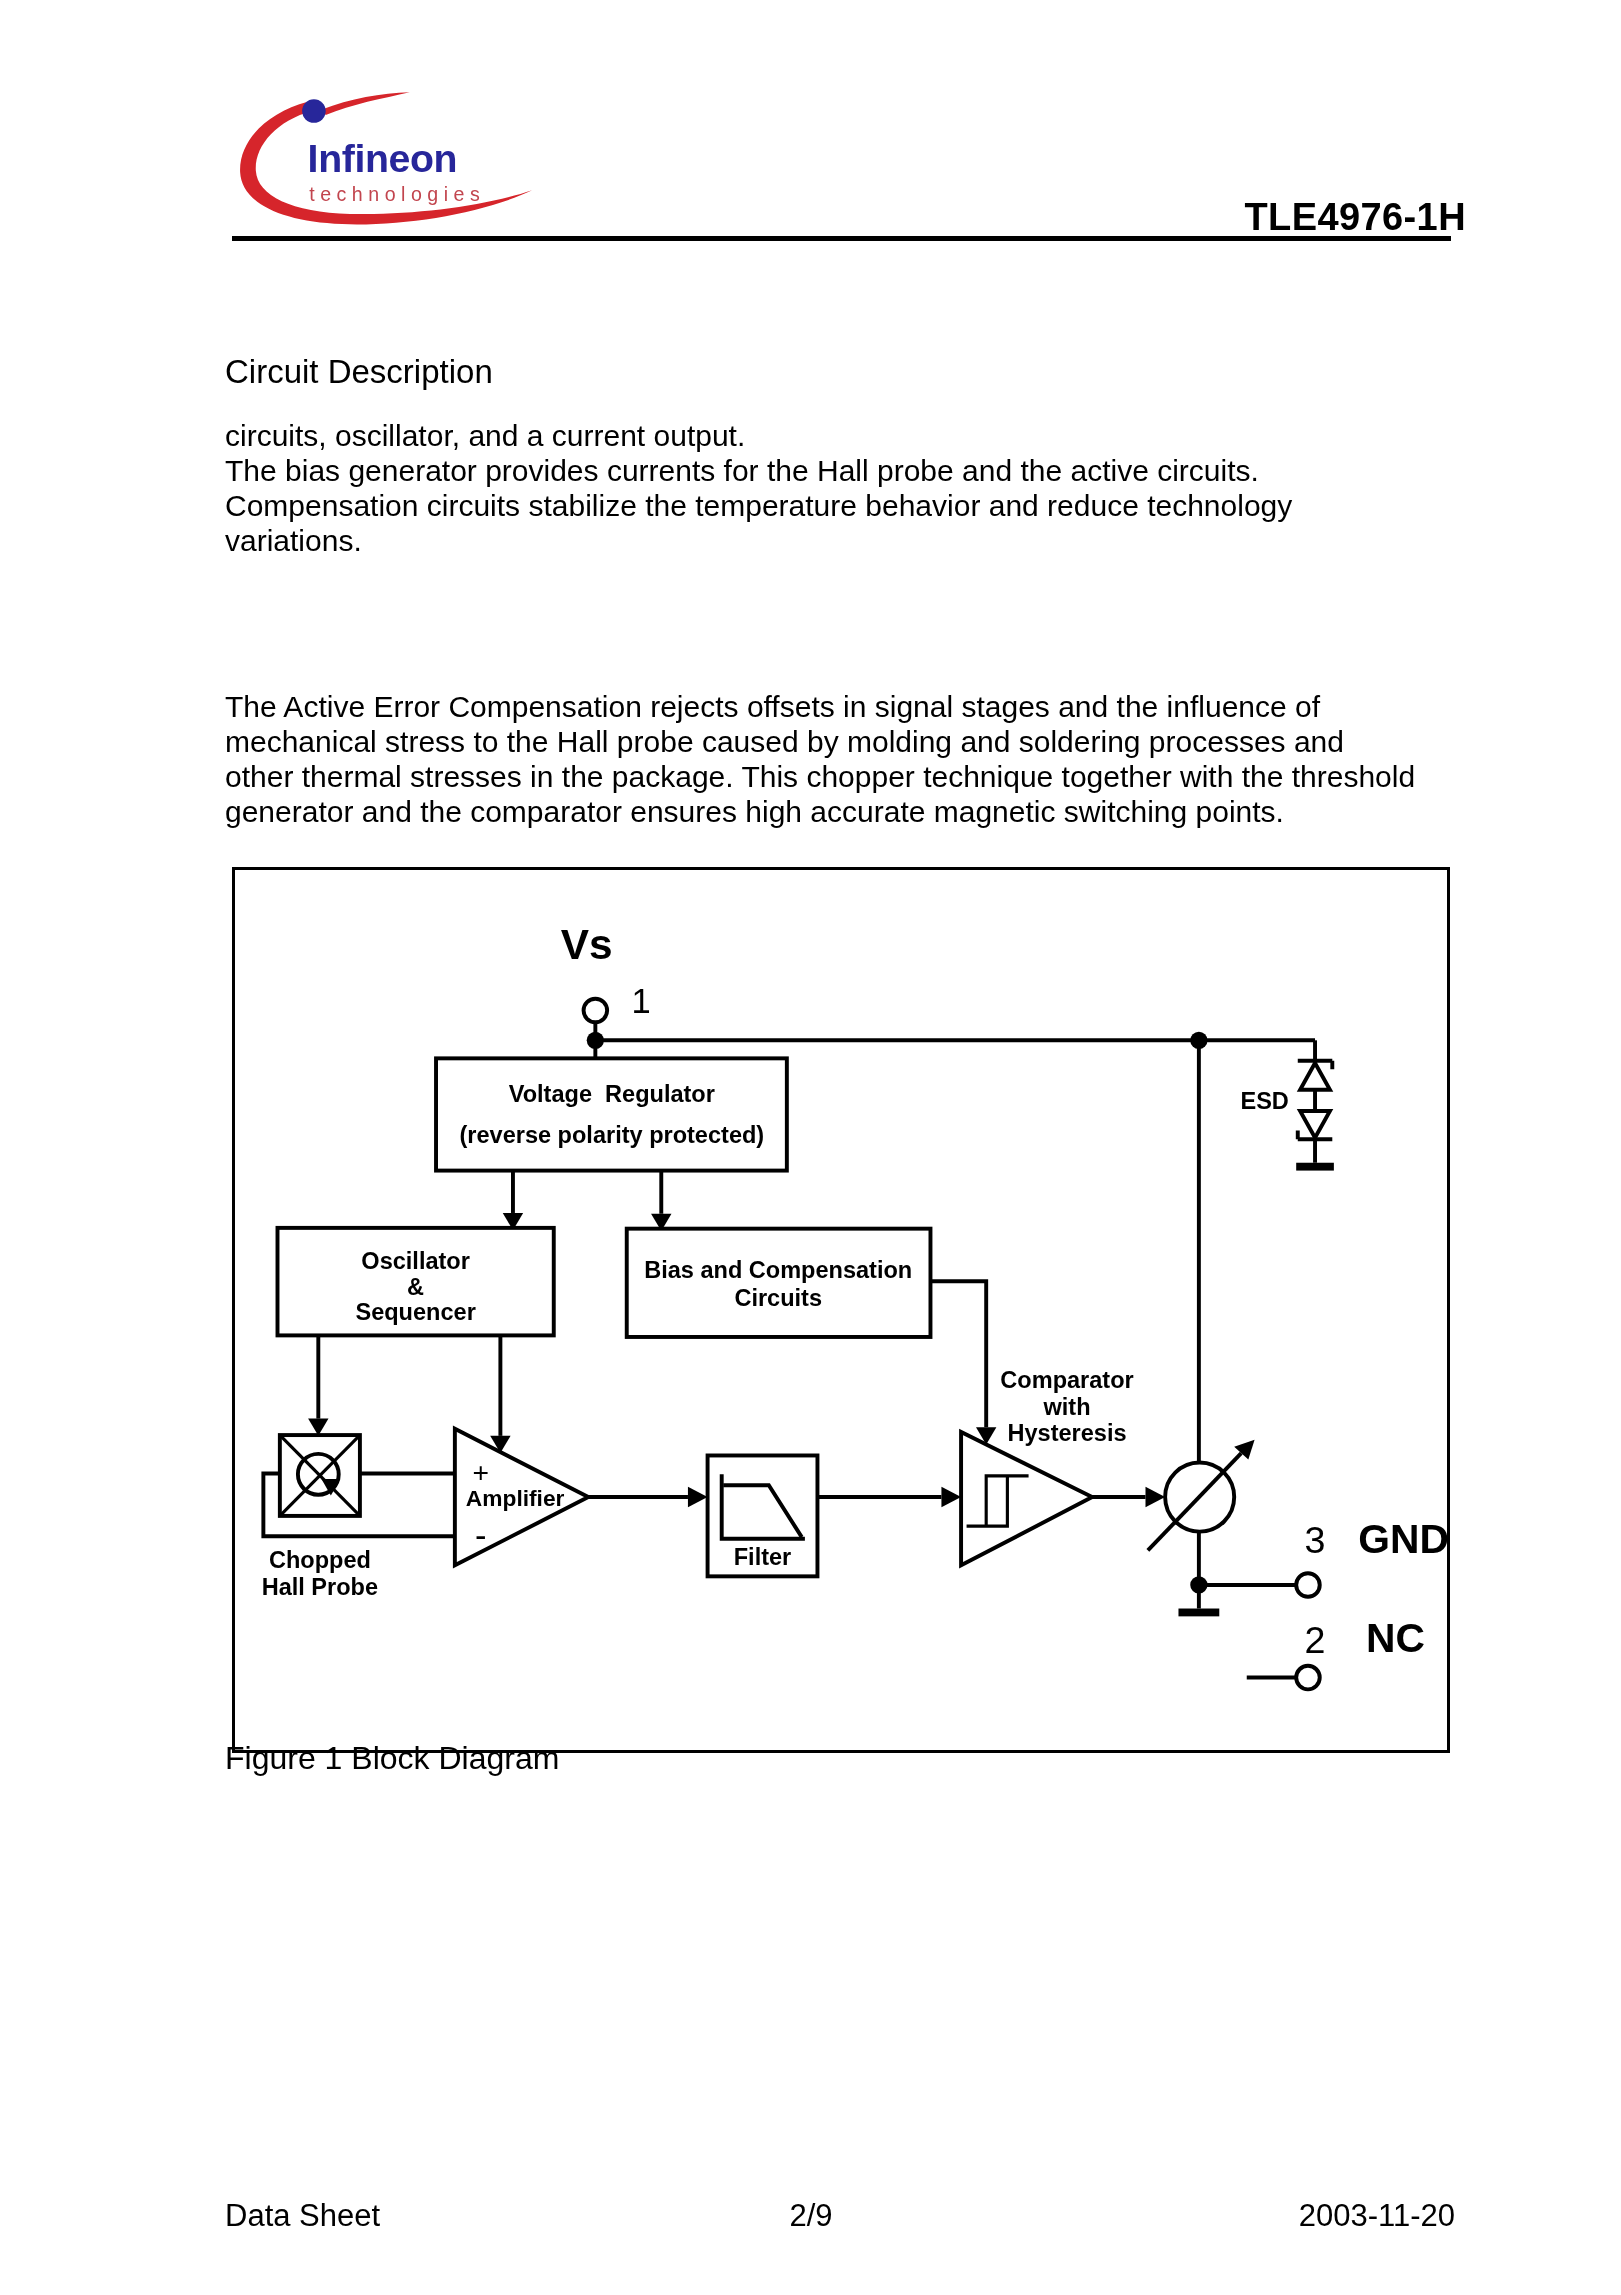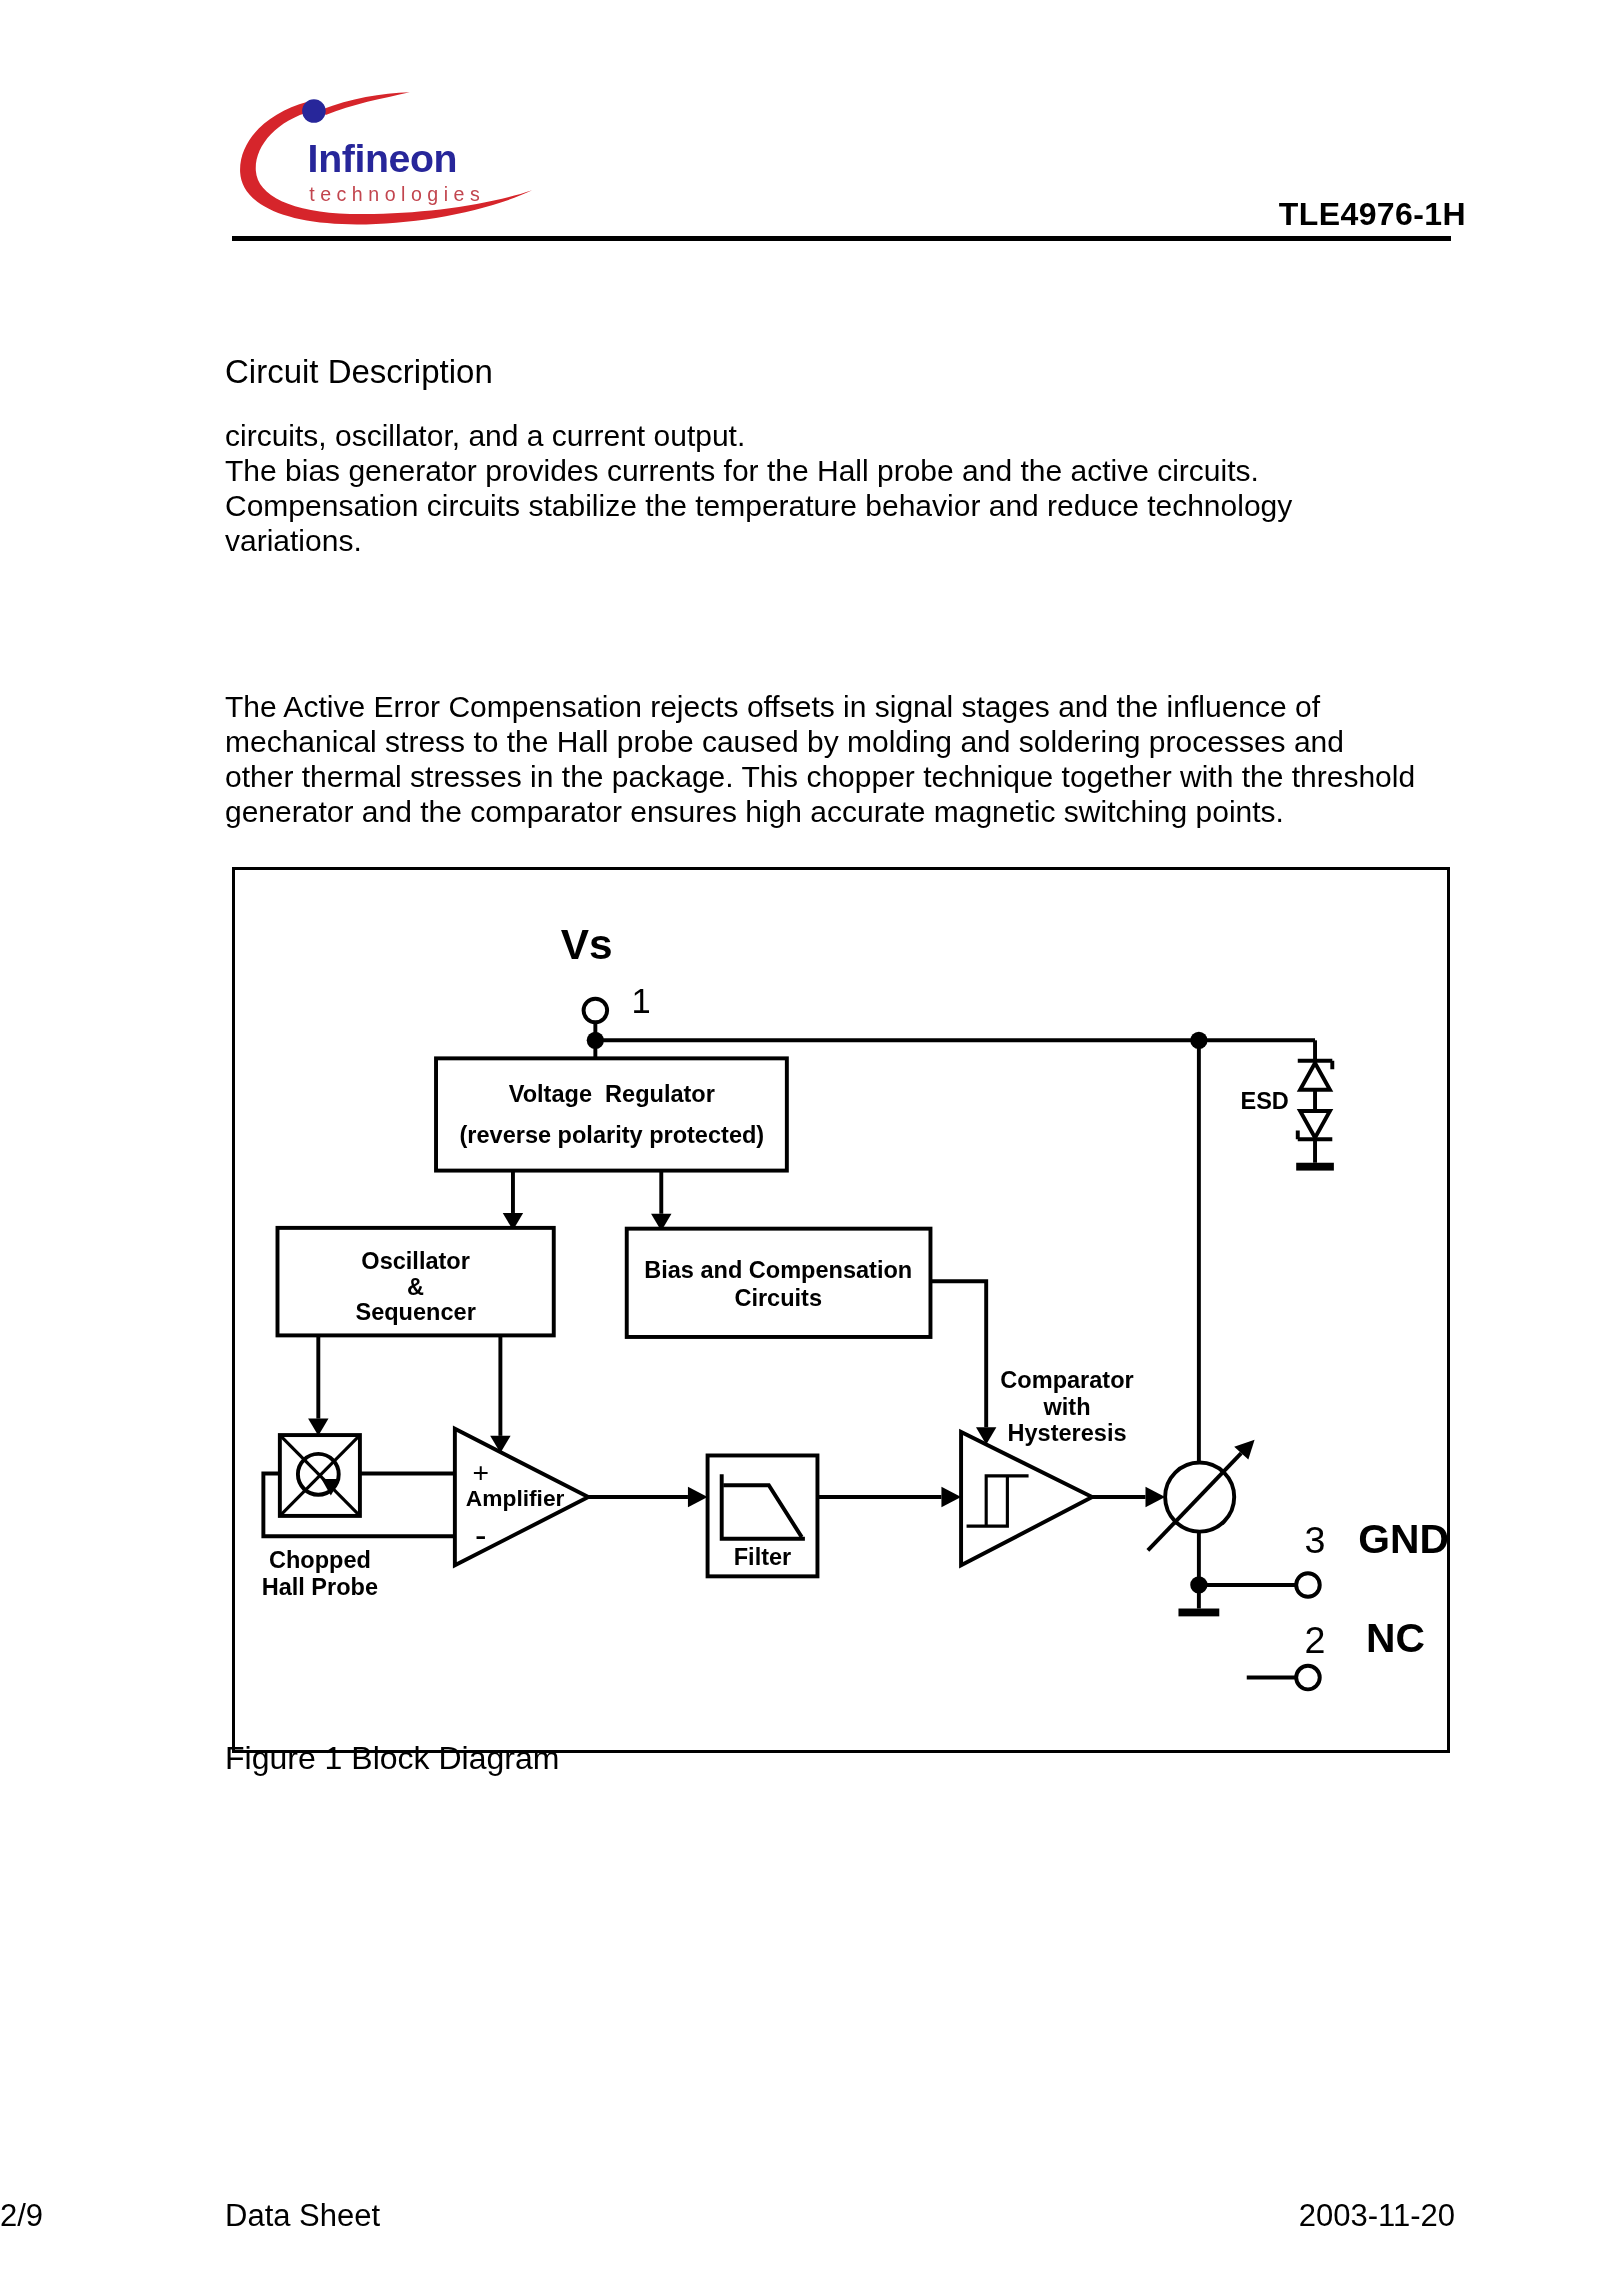--- a/index.html
+++ b/index.html
@@ -9,7 +9,7 @@
     font-family:"Liberation Sans", sans-serif; color:#000;padding-left:17px;
   }
   .abs { position:absolute; }
-  #doc-title { top:196px; right:173px; font-size:32px; font-weight:bold; letter-spacing:0.4px; }
+  #doc-title { top:196px; right:173px; font-size:38px; font-weight:bold; letter-spacing:0.4px; }
   #header-rule { left:232px; top:236px; width:1219px; height:4.7px; background:#000; }
   #section-heading { left:225px; top:353px; font-size:33px; font-weight:normal; }
   .para { left:225px; font-size:30px; line-height:35px; white-space:nowrap; }

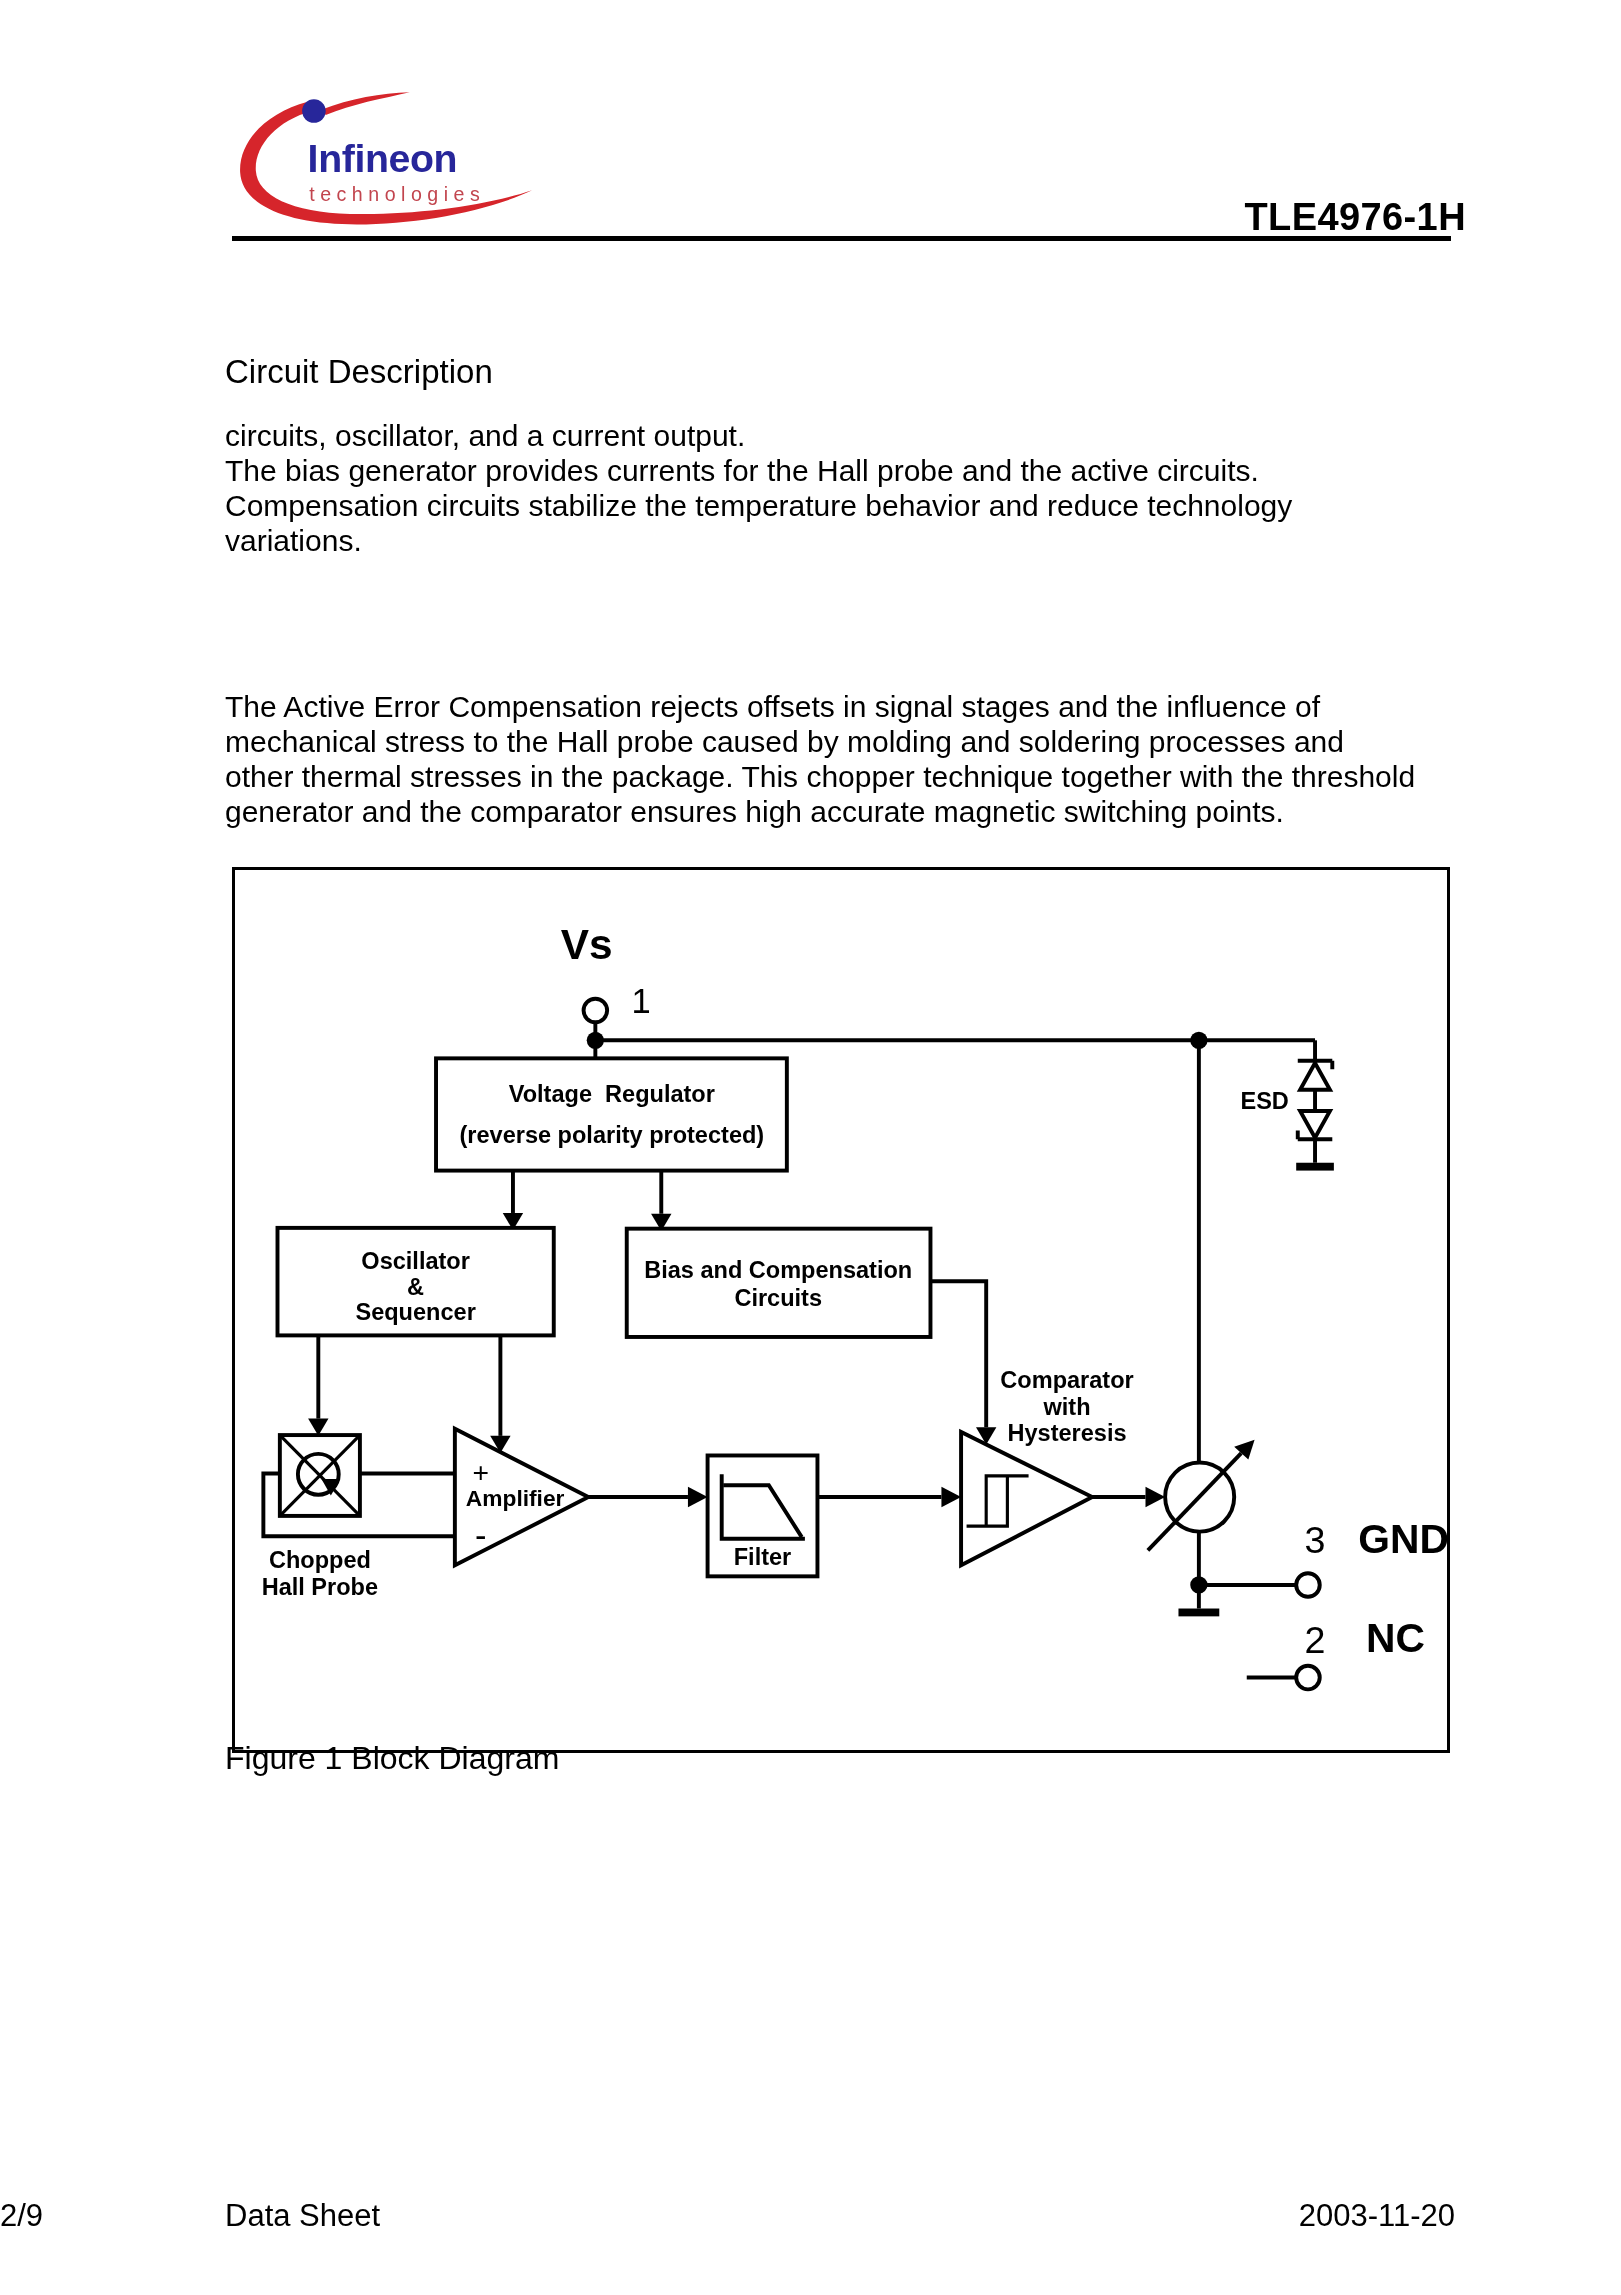--- a/index.html
+++ b/index.html
@@ -19,7 +19,7 @@
   #figure-caption { left:225px; top:1740px; font-size:32px; }
   .footer-item { top:2198px; font-size:31px; }
   #footer-left { left:225px; }
-  #footer-center { left:0; width:1622px; }
+  #footer-center { left:0; width:1622px; text-align:center; }
   #footer-right { right:184px; }
   .fig text { font-family:"Liberation Sans", sans-serif; fill:#000; }
   .fig .b { font-weight:bold; }

